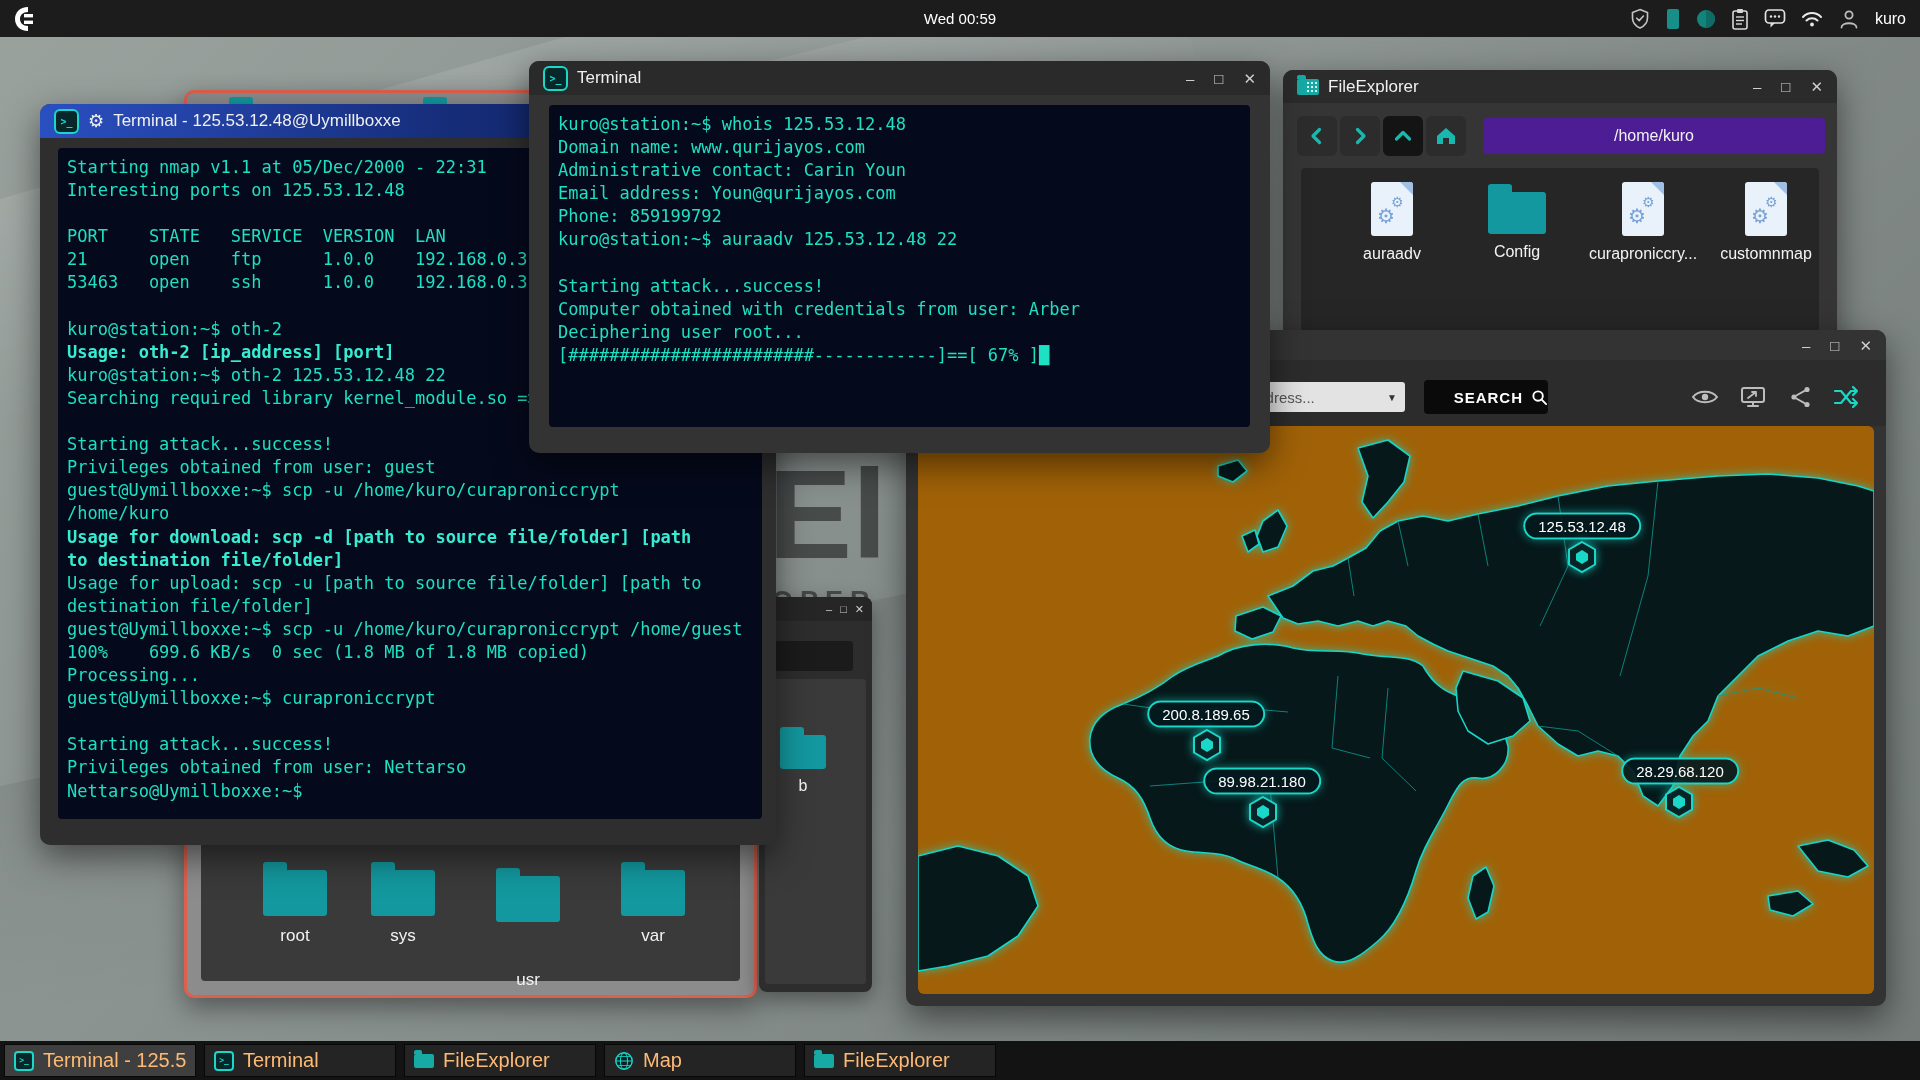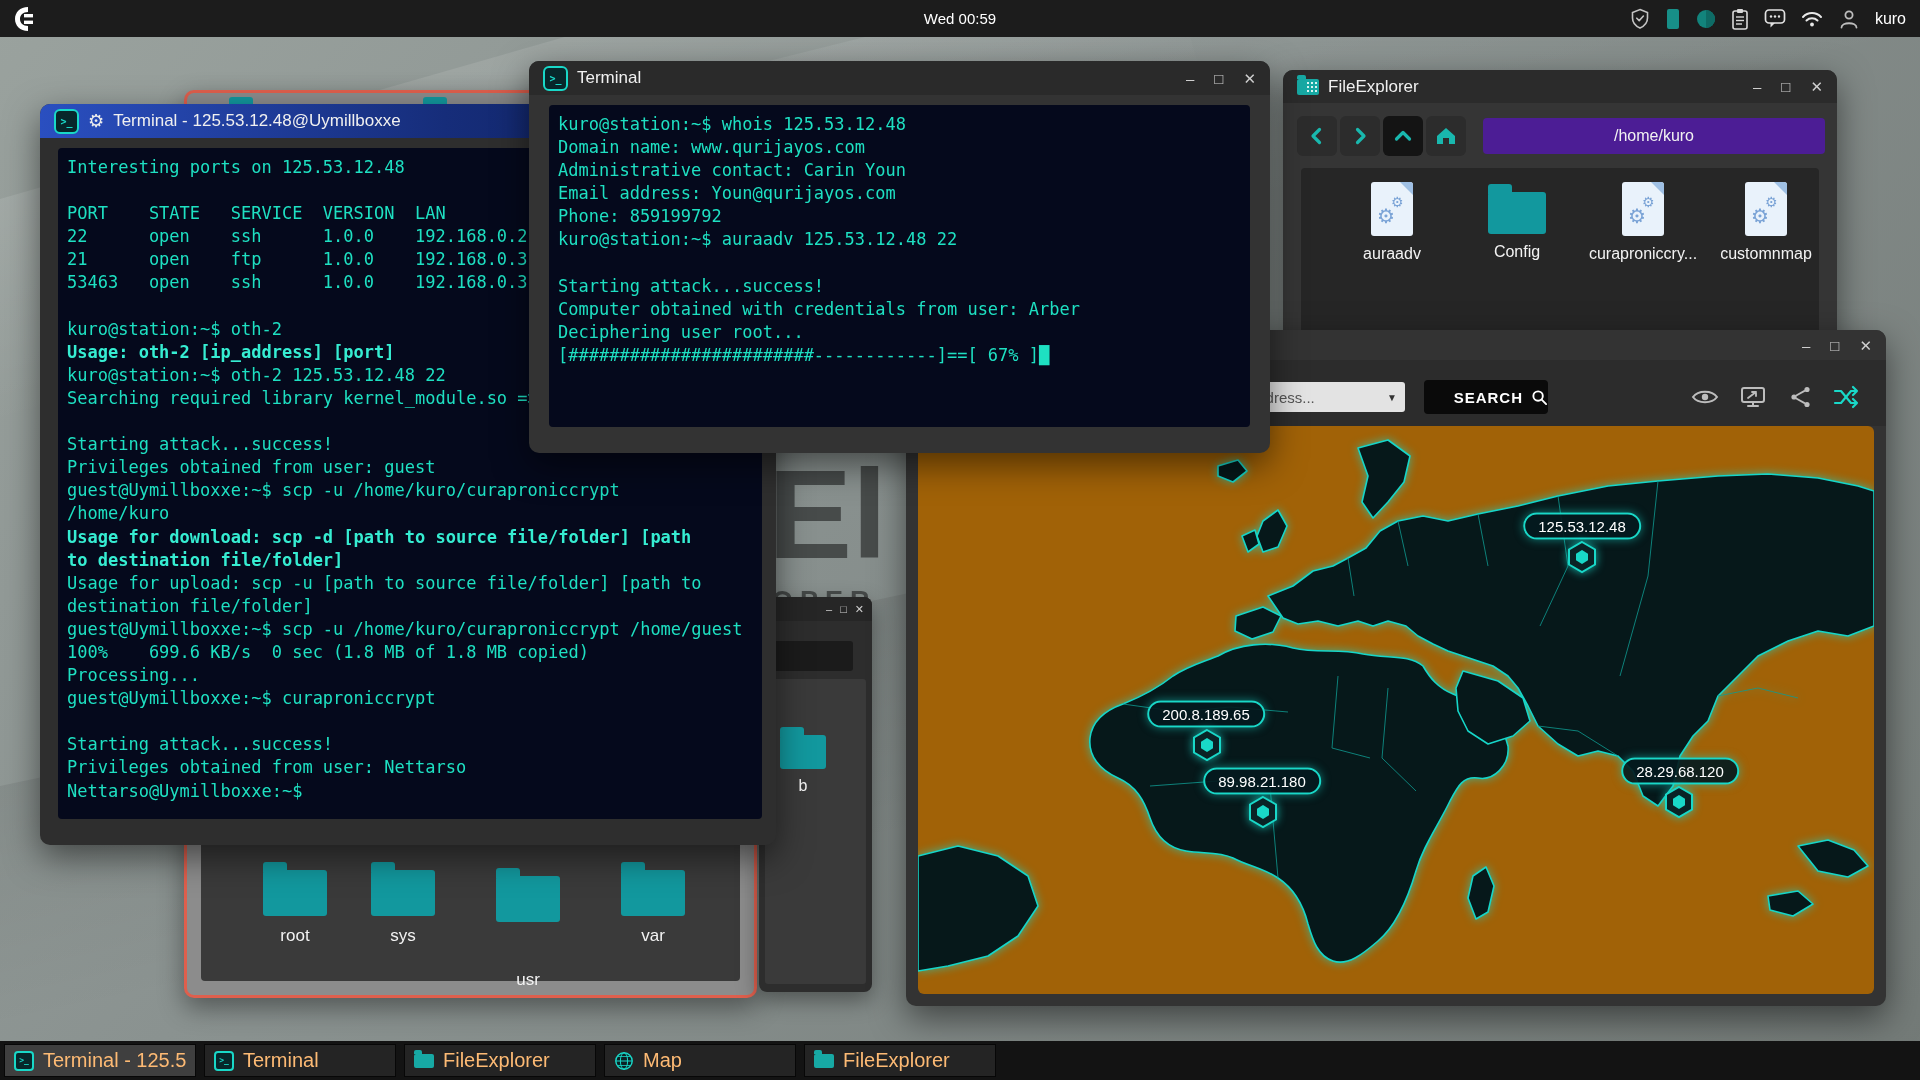--- a/index.html
+++ b/index.html
@@ -355,6 +355,7 @@
     </div>
     <div class="termbody">
 
+    <div class="tline">Starting nmap v1.1 at 05/Dec/2000 - 22:31</div>
         <div class="tline">Interesting ports on 125.53.12.48</div>
         <div class="tline"></div>
         <div class="tline">PORT    STATE   SERVICE  VERSION  LAN</div>

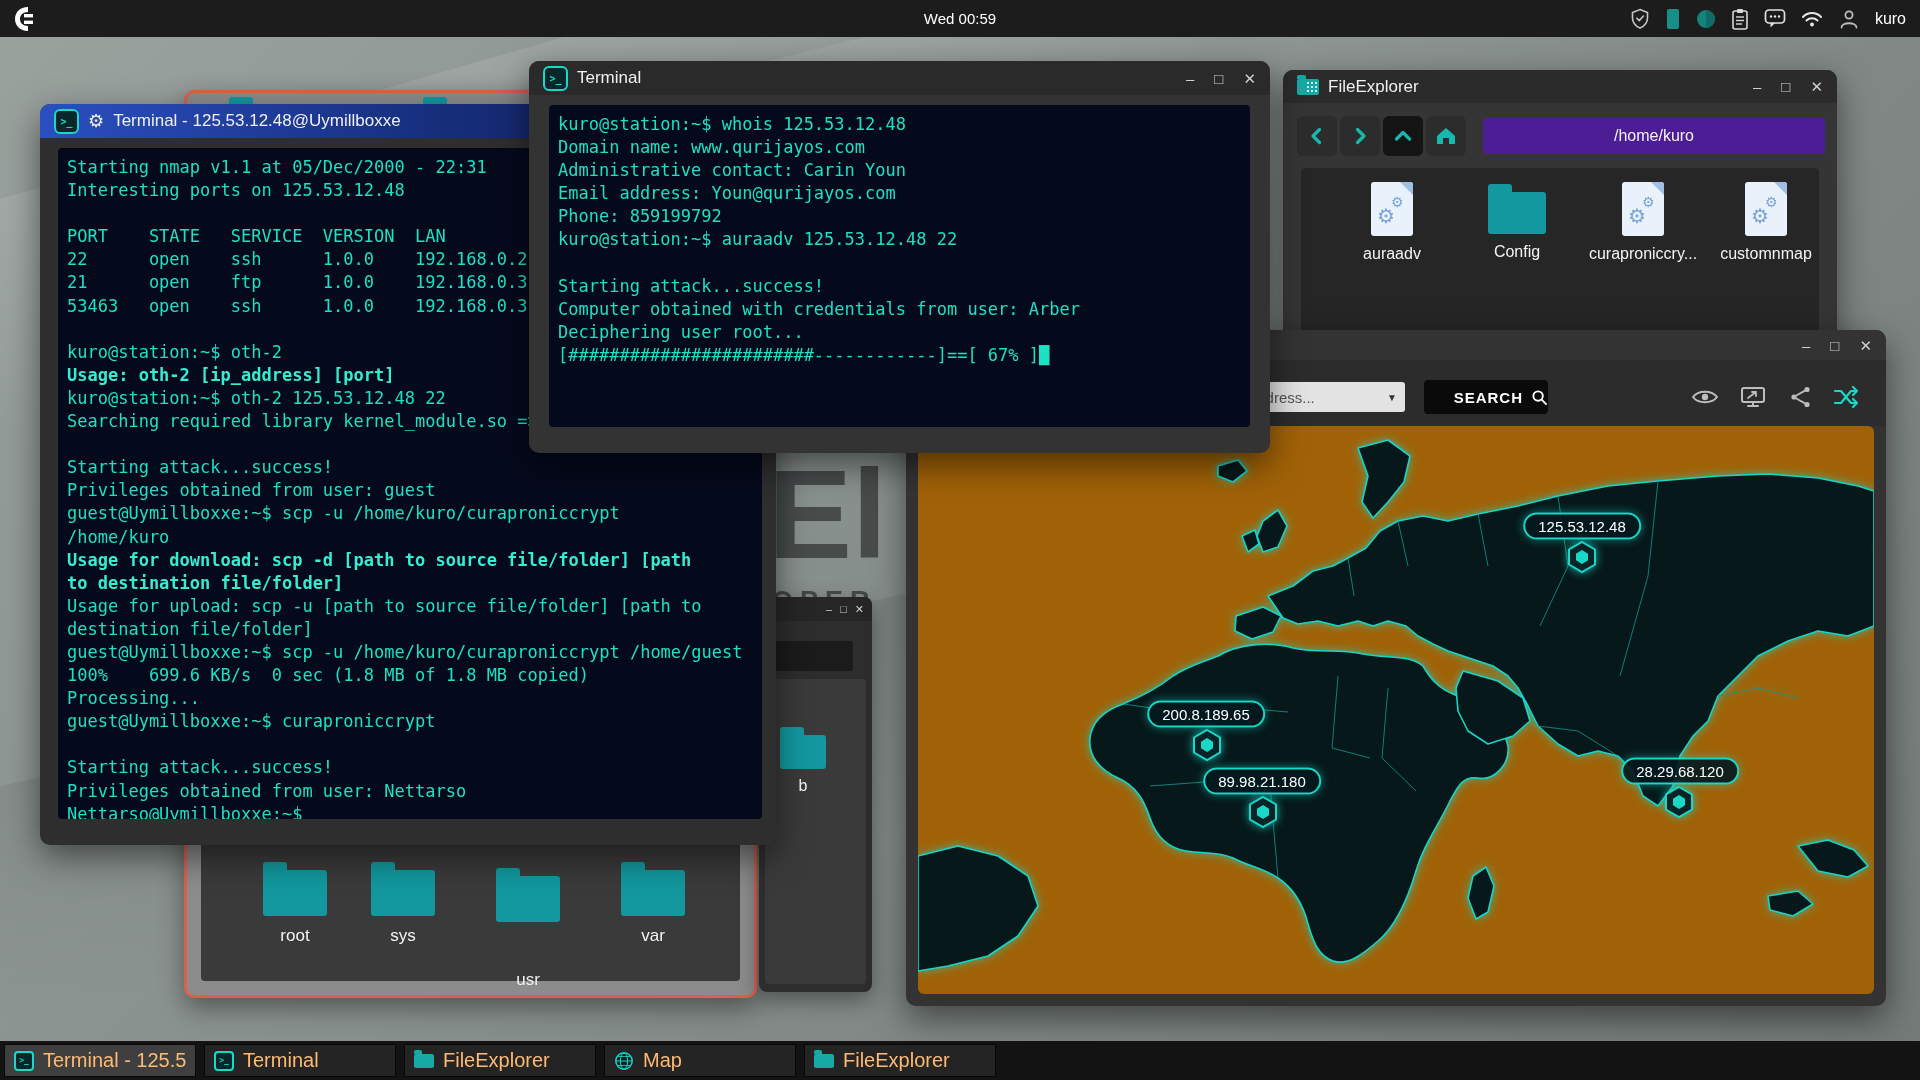--- a/index.html
+++ b/index.html
@@ -359,7 +359,6 @@
         <div class="tline">Interesting ports on 125.53.12.48</div>
         <div class="tline"></div>
         <div class="tline">PORT    STATE   SERVICE  VERSION  LAN</div>
-        <div class="tline">22      open    ssh      1.0.0    192.168.0.2</div>
         <div class="tline">21      open    ftp      1.0.0    192.168.0.3</div>
         <div class="tline">53463   open    ssh      1.0.0    192.168.0.3</div>
         <div class="tline"></div>

